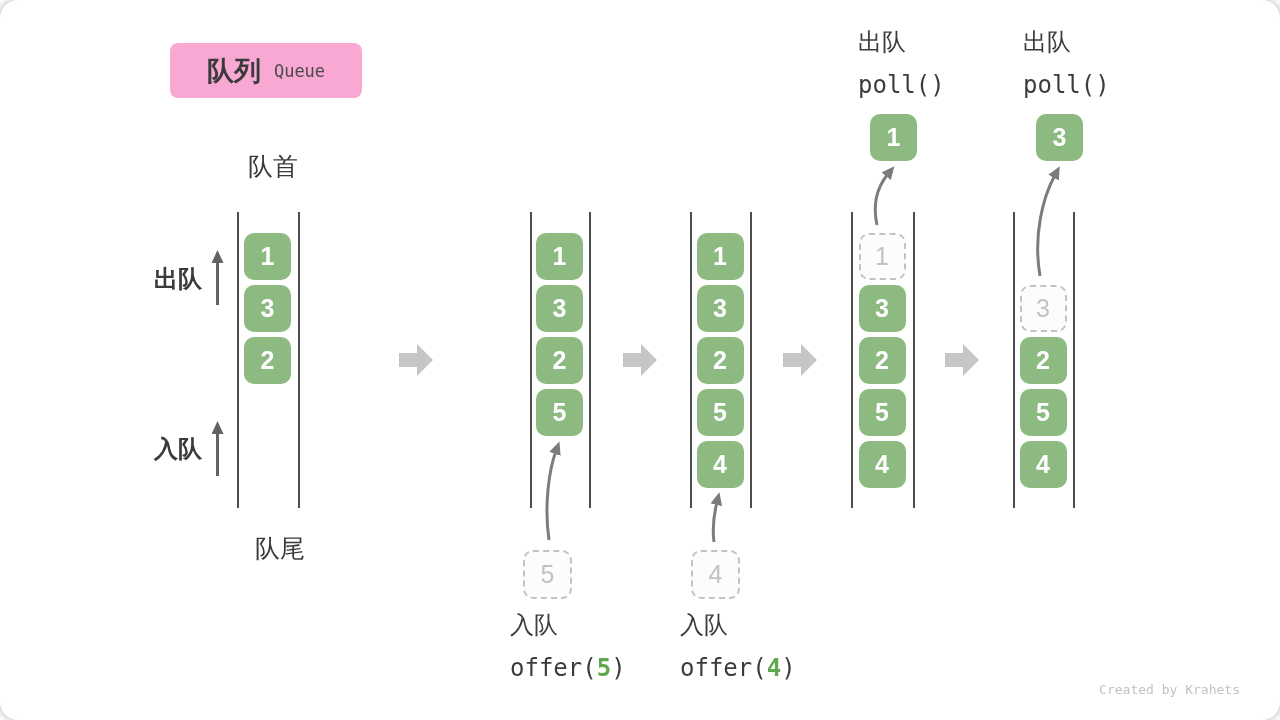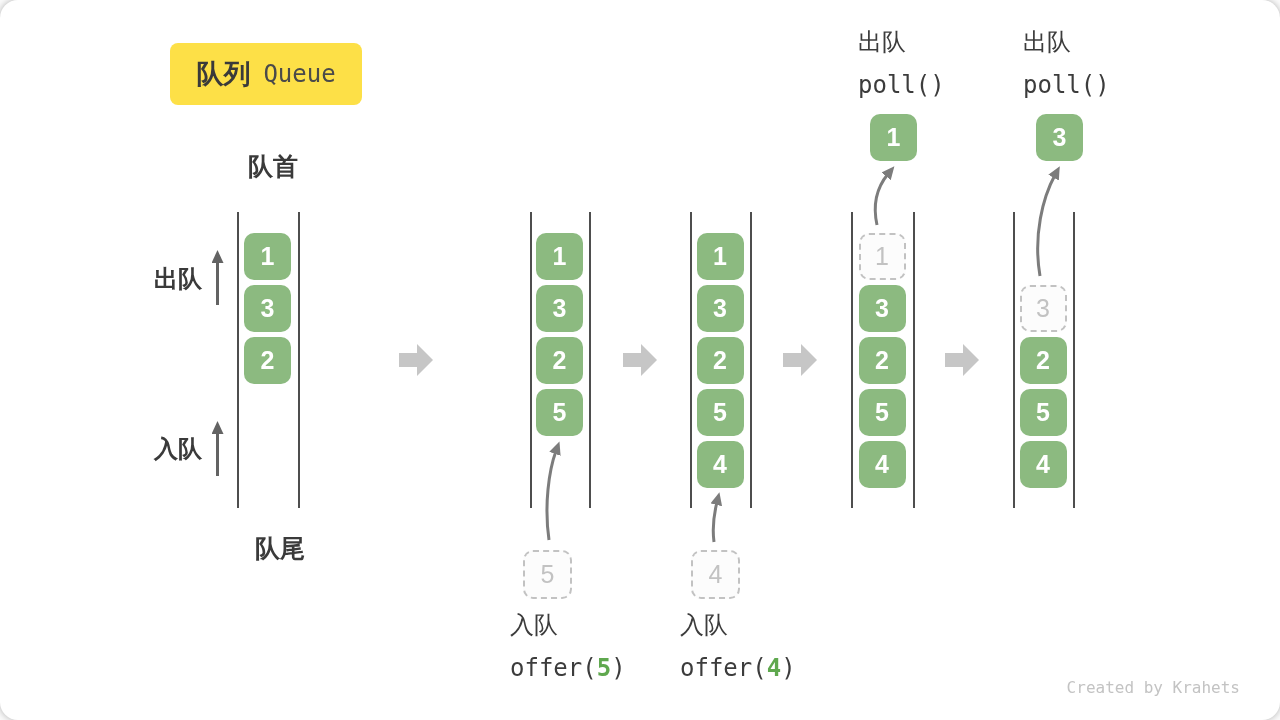--- a/index.html
+++ b/index.html
@@ -11,8 +11,8 @@
   }
   .overlay{position:absolute;left:0;top:0;width:1280px;height:720px;pointer-events:none;}
   .title-box{
-    position:absolute;left:170px;top:43px;width:192px;height:62px;
-    background:#fde047;border-radius:8px;
+    position:absolute;left:170px;top:43px;width:192px;height:55px;
+    background:#f9a8d4;border-radius:8px;
     display:flex;align-items:center;justify-content:center;gap:13px;
   }
   .title-zh{font-size:27px;font-weight:bold;color:#3a3a3a;}

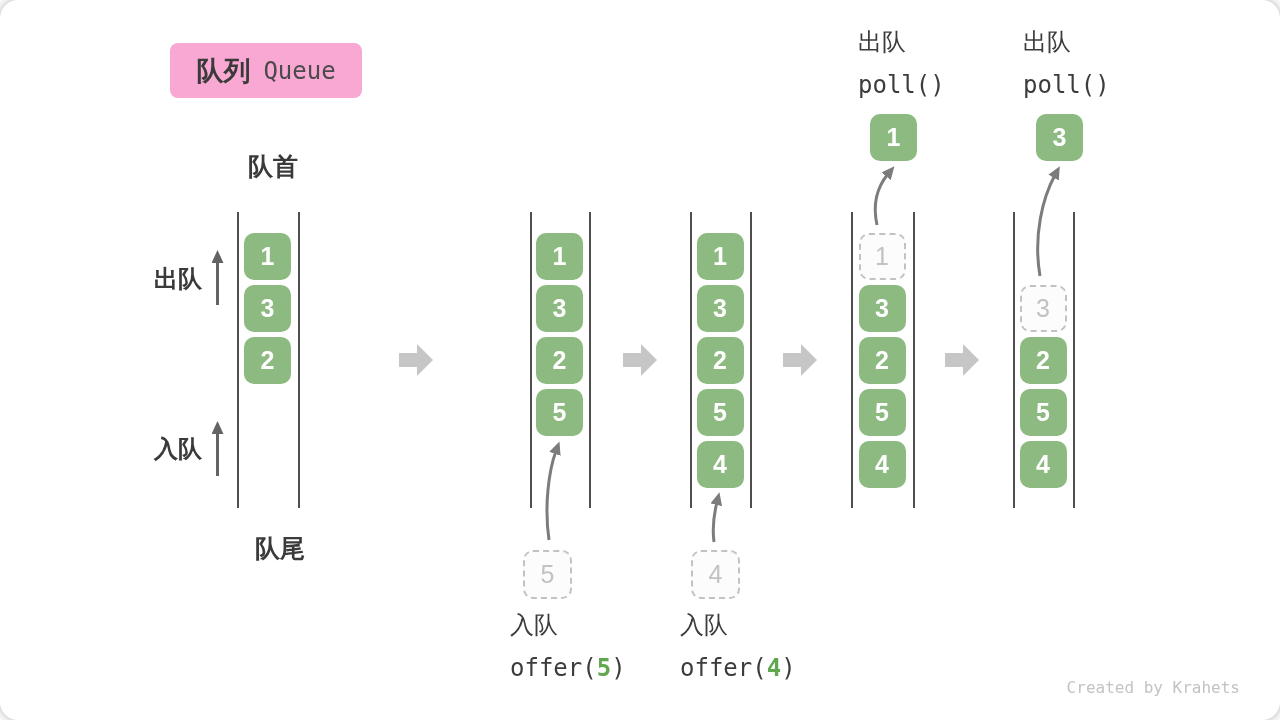--- a/index.html
+++ b/index.html
@@ -16,7 +16,7 @@
     display:flex;align-items:center;justify-content:center;gap:13px;
   }
   .title-zh{font-size:27px;font-weight:bold;color:#3a3a3a;}
-  .title-en{font-family:"DejaVu Sans Mono",monospace;font-size:24px;color:#4a4a4a;}
+  .title-en{font-family:"DejaVu Sans Mono",monospace;font-size:17px;color:#4a4a4a;}
   .pos-label{
     position:absolute;width:64px;text-align:center;
     font-size:25px;font-weight:bold;color:#3a3a3a;

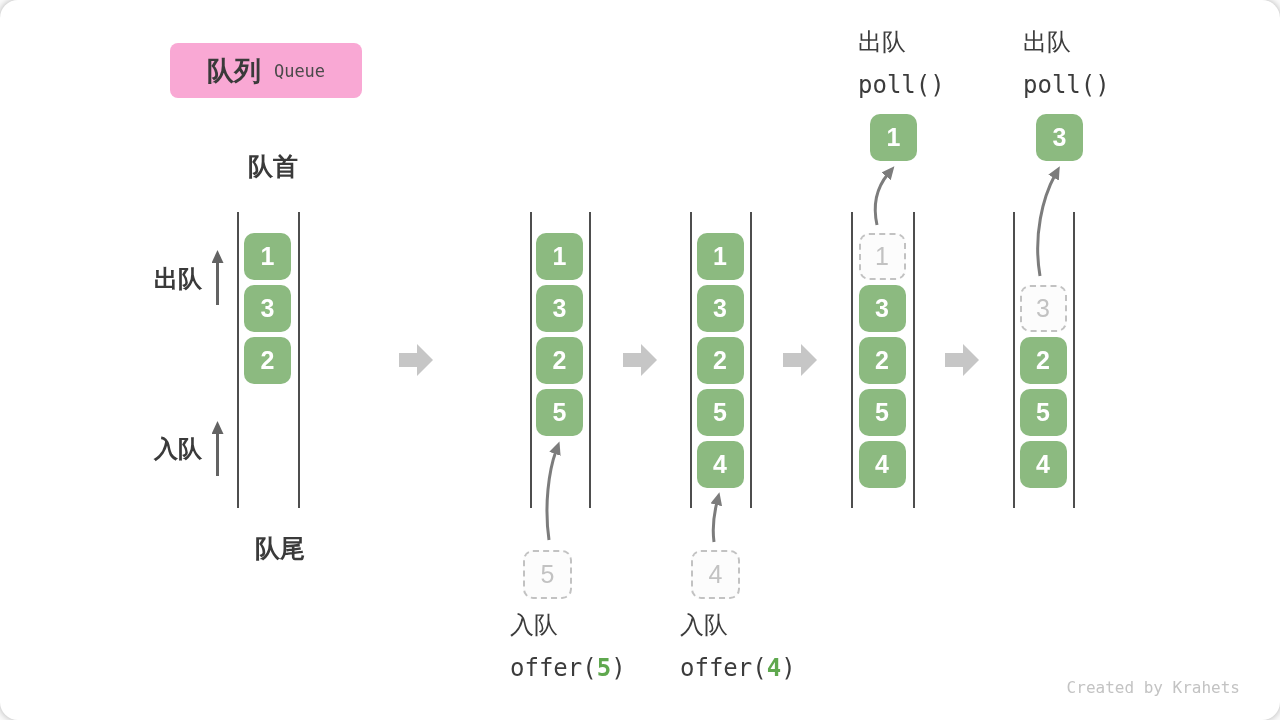--- a/index.html
+++ b/index.html
@@ -19,7 +19,7 @@
   .title-en{font-family:"DejaVu Sans Mono",monospace;font-size:17px;color:#4a4a4a;}
   .pos-label{
     position:absolute;width:64px;text-align:center;
-    font-size:25px;font-weight:bold;color:#3a3a3a;
+    font-size:25px;font-weight:normal;color:#3a3a3a;
   }
   .side-label{
     position:absolute;width:50px;text-align:right;

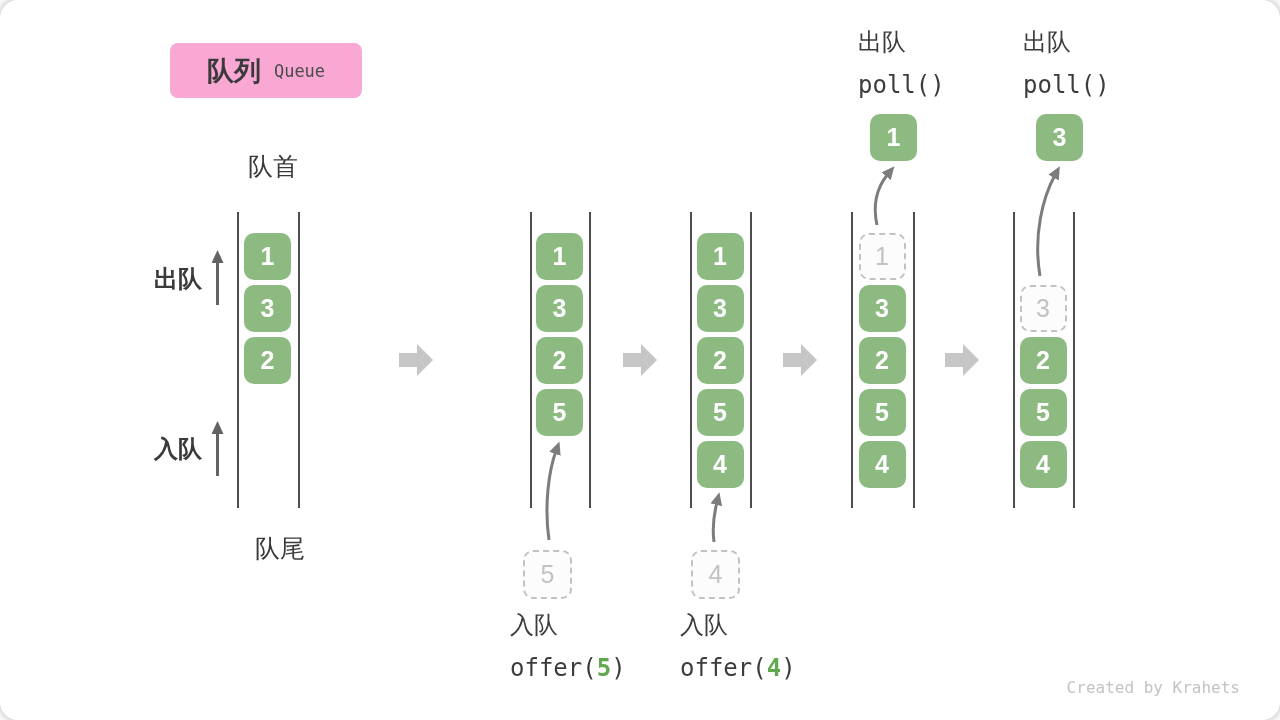--- a/index.html
+++ b/index.html
@@ -44,7 +44,7 @@
   .op .code .arg{color:var(--arg-green,#5fa84e);font-weight:bold;}
   .watermark{
     position:absolute;right:40px;bottom:23px;
-    font-family:"DejaVu Sans Mono",monospace;font-size:16px;color:#c3c3c3;
+    font-family:"DejaVu Sans Mono",monospace;font-size:13px;color:#c3c3c3;
   }
 </style>
 </head>

